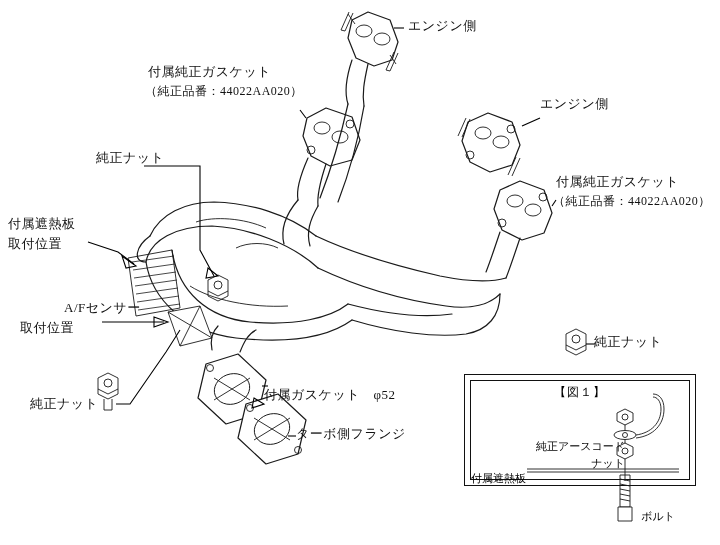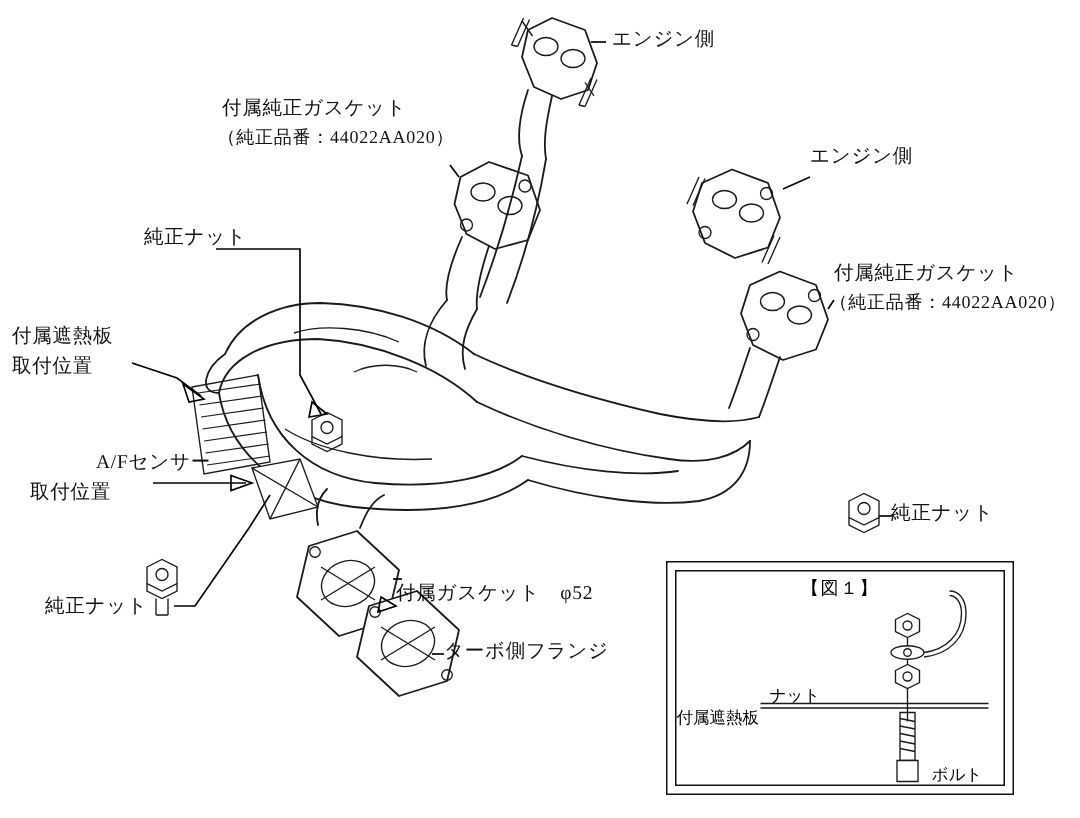--- a/index.html
+++ b/index.html
@@ -72,10 +72,10 @@
   }
   #inset {
     position: absolute;
-    left: 444px;
+    left: 464px;
     top: 374px;
     width: 232px;
-    height: 156px;
+    height: 112px;
     border: 1.5px solid #111111;
     background: #ffffff;
     box-sizing: border-box;

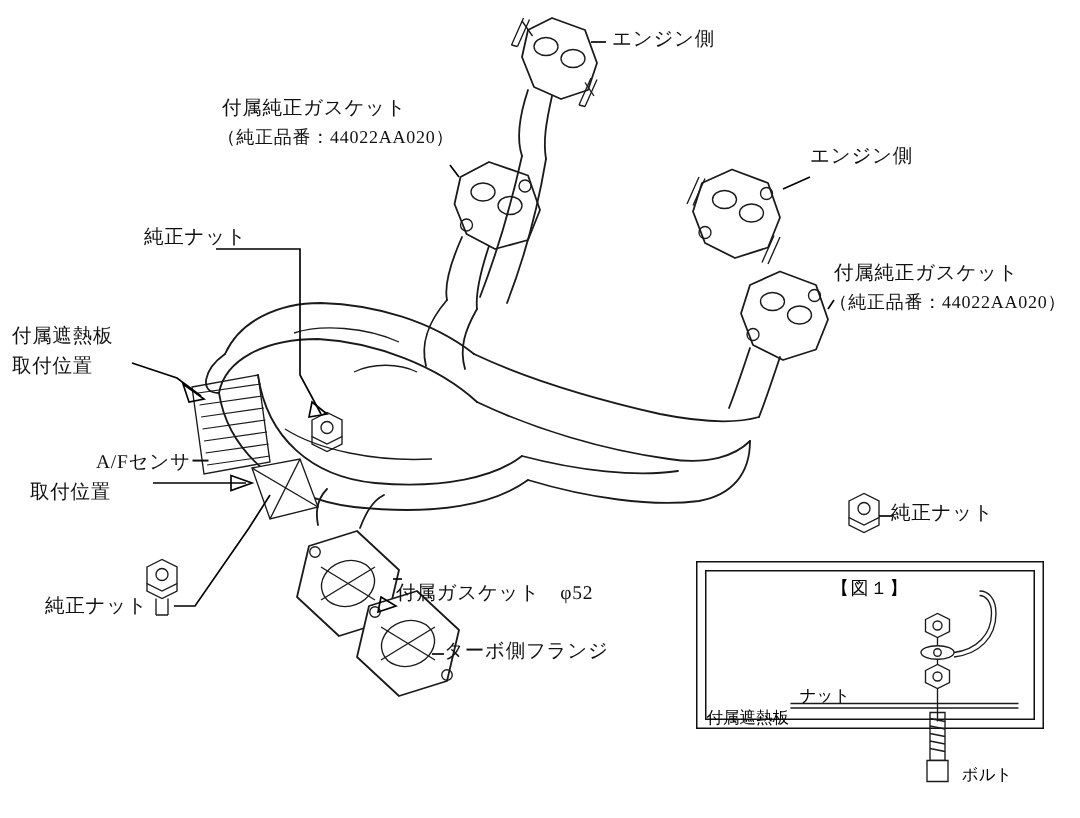--- a/index.html
+++ b/index.html
@@ -336,6 +336,7 @@
       </g>
     </svg>
 
+    <div class="irow" style="left:10px; top:64px; width:150px;">純正アースコード</div>
     <div class="irow" style="left:10px; top:81px; width:150px;text-align:center;">ナット</div>
     <div class="irow" style="left:6px; top:96px; width:100px; text-align:left;">付属遮熱板</div>
     <div class="irow" style="left:110px; top:134px; width:100px; ">ボルト</div>

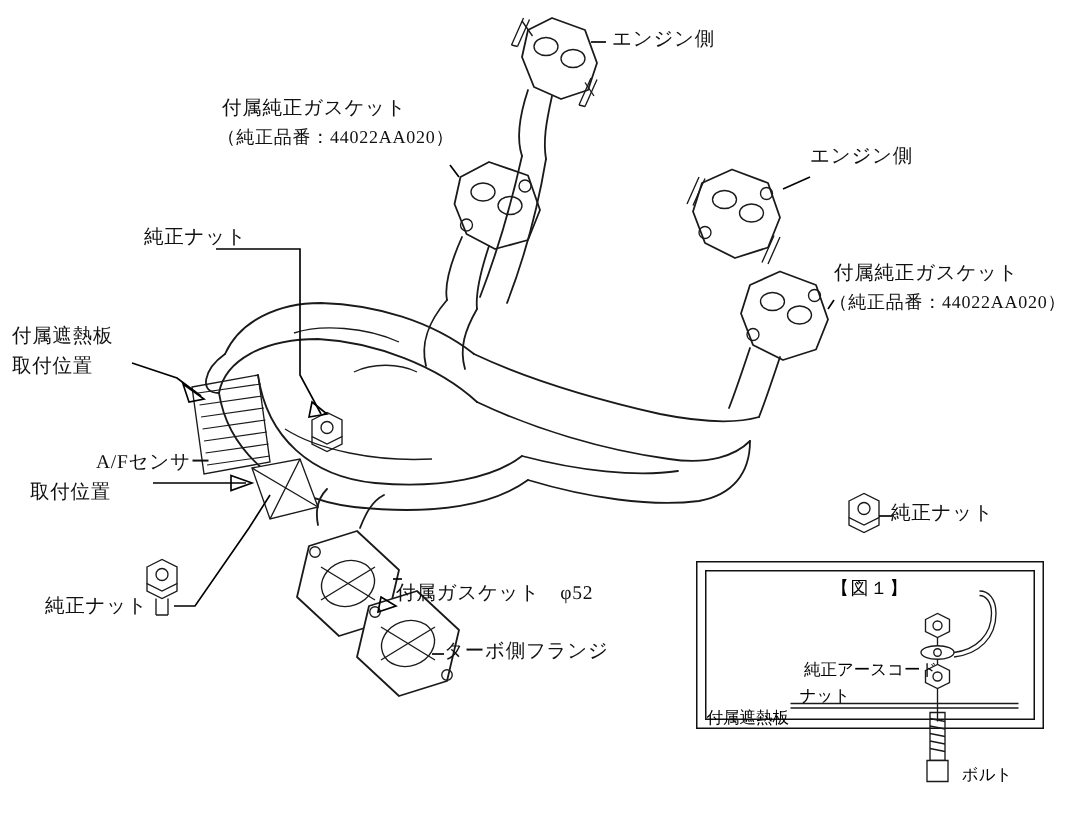--- a/index.html
+++ b/index.html
@@ -337,7 +337,7 @@
     </svg>
 
     <div class="irow" style="left:10px; top:64px; width:150px;">純正アースコード</div>
-    <div class="irow" style="left:10px; top:81px; width:150px;text-align:center;">ナット</div>
+    <div class="irow" style="left:10px; top:81px; width:150px;">ナット</div>
     <div class="irow" style="left:6px; top:96px; width:100px; text-align:left;">付属遮熱板</div>
     <div class="irow" style="left:110px; top:134px; width:100px; ">ボルト</div>
   </div>

